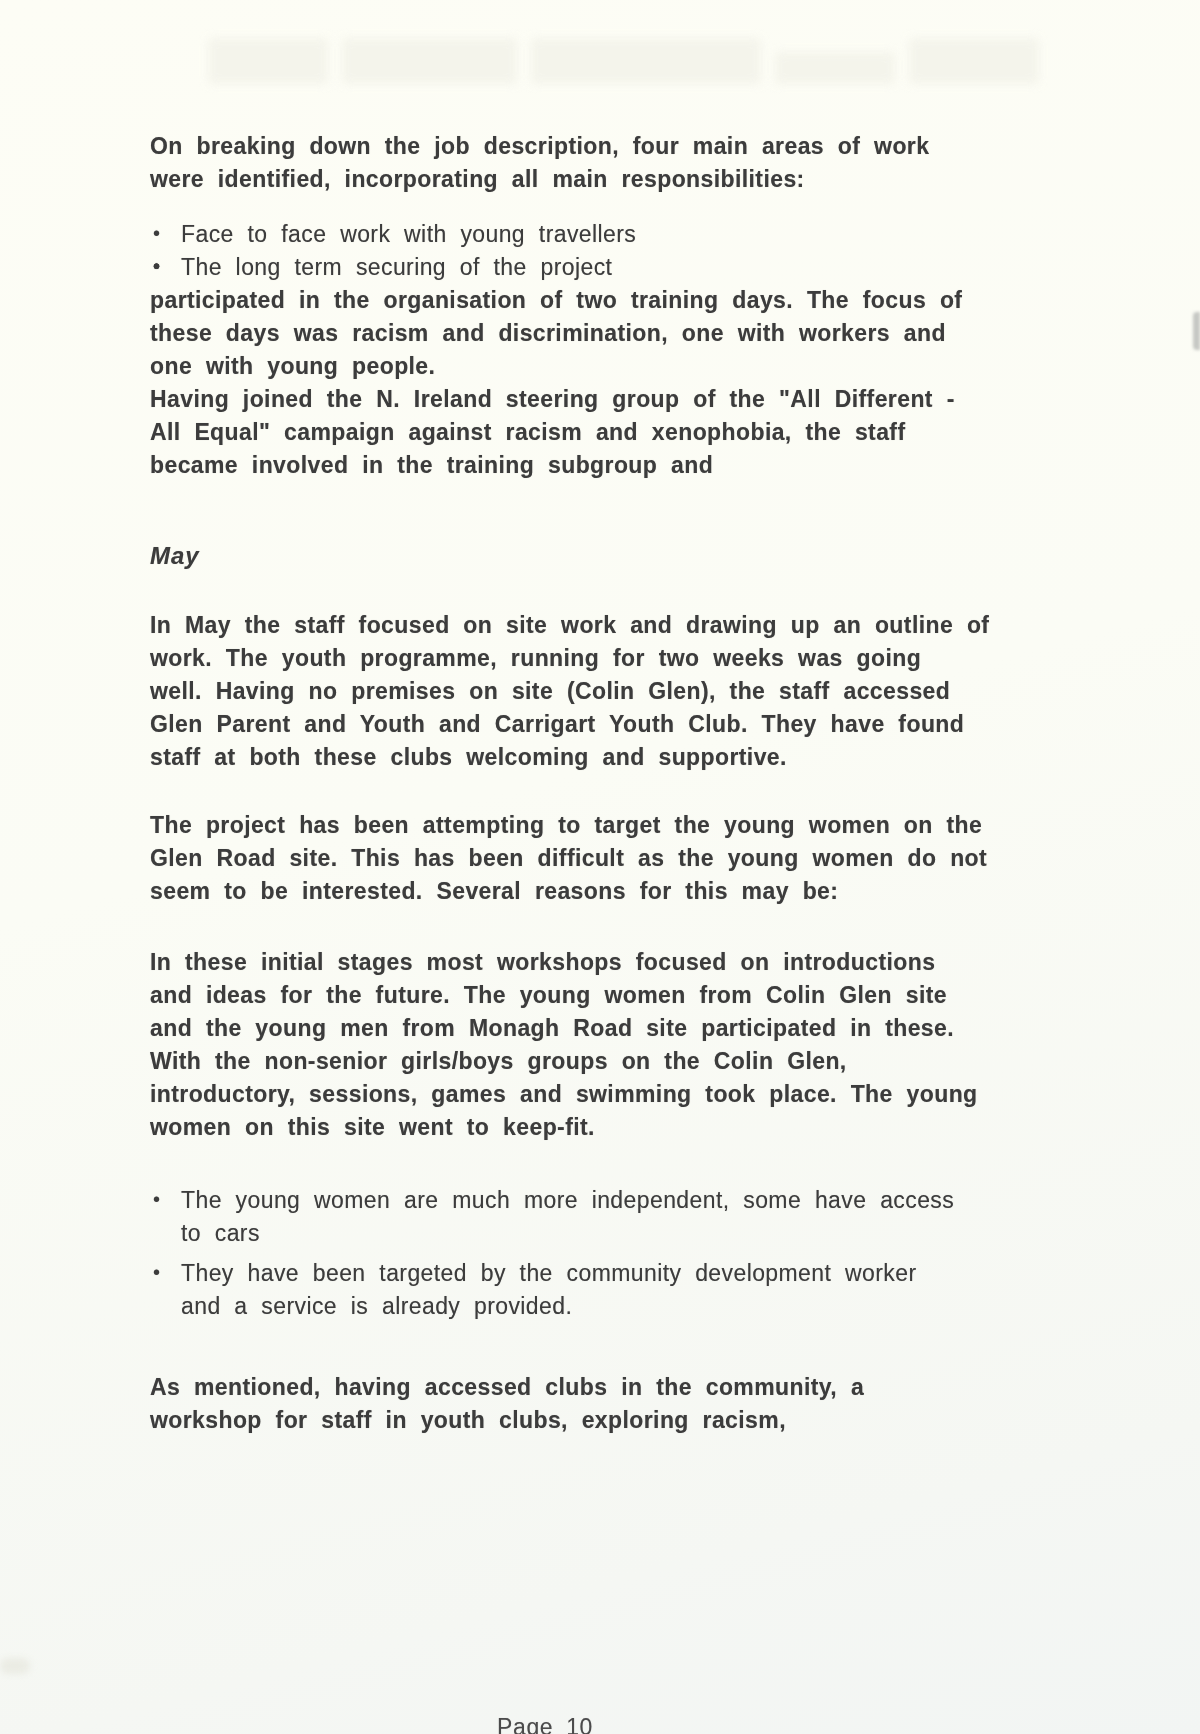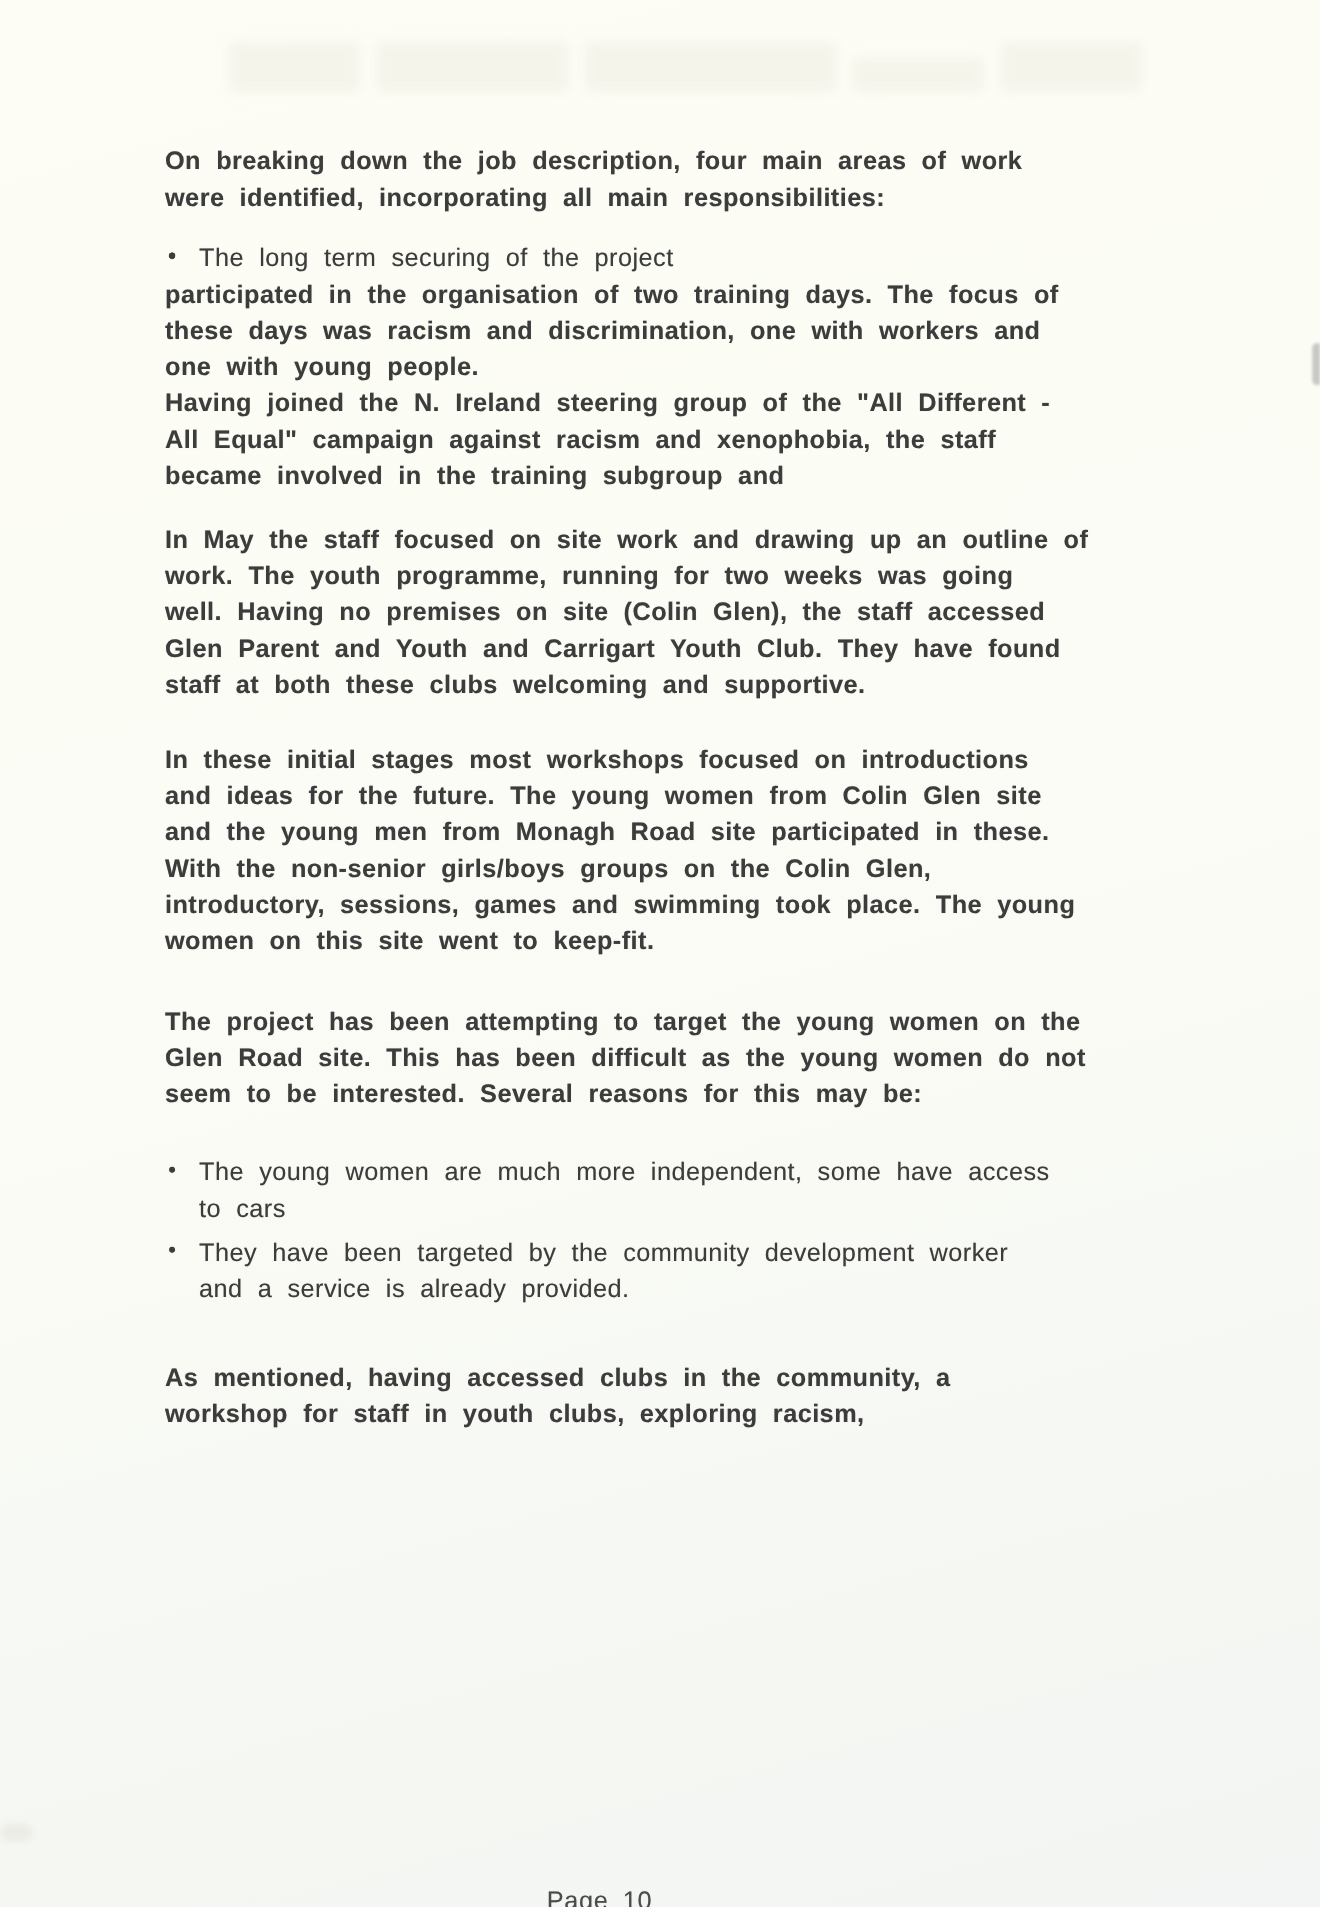--- a/index.html
+++ b/index.html
@@ -154,6 +154,7 @@
     <ul class="doc-list list-work-areas">
       <li>
         <span class="bullet-dot">•</span>
+        <span class="li-text">Face to face work with young travellers</span>
       </li>
       <li>
         <span class="bullet-dot">•</span>

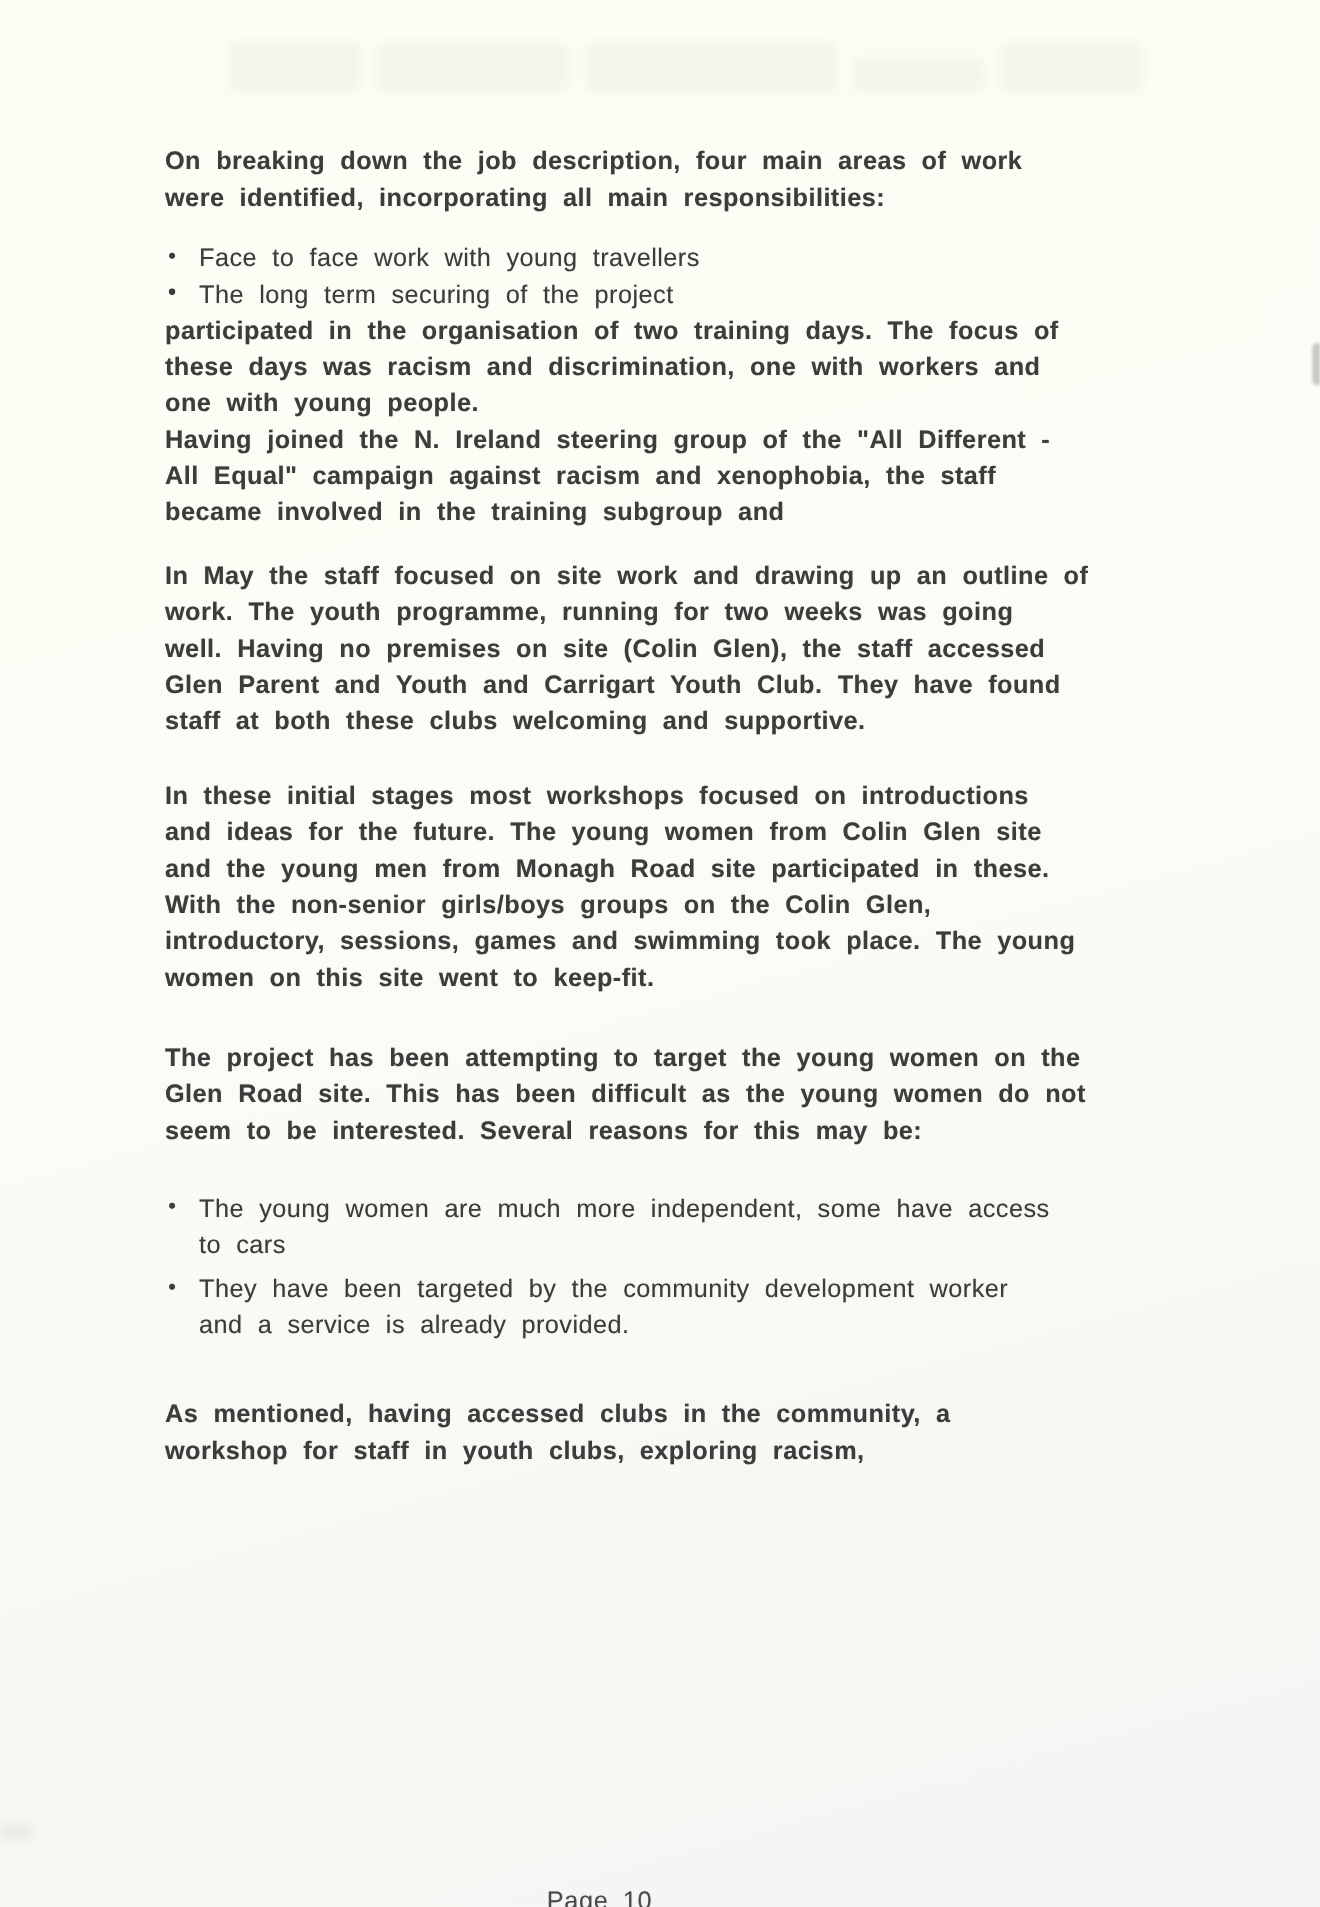--- a/index.html
+++ b/index.html
@@ -176,6 +176,7 @@
 All Equal" campaign against racism and xenophobia, the staff
 became involved in the training subgroup and</p>
 
+    <h2 class="heading-may">May</h2>
 
     <p class="para para-site-work">In May the staff focused on site work and drawing up an outline of
 work. The youth programme, running for two weeks was going

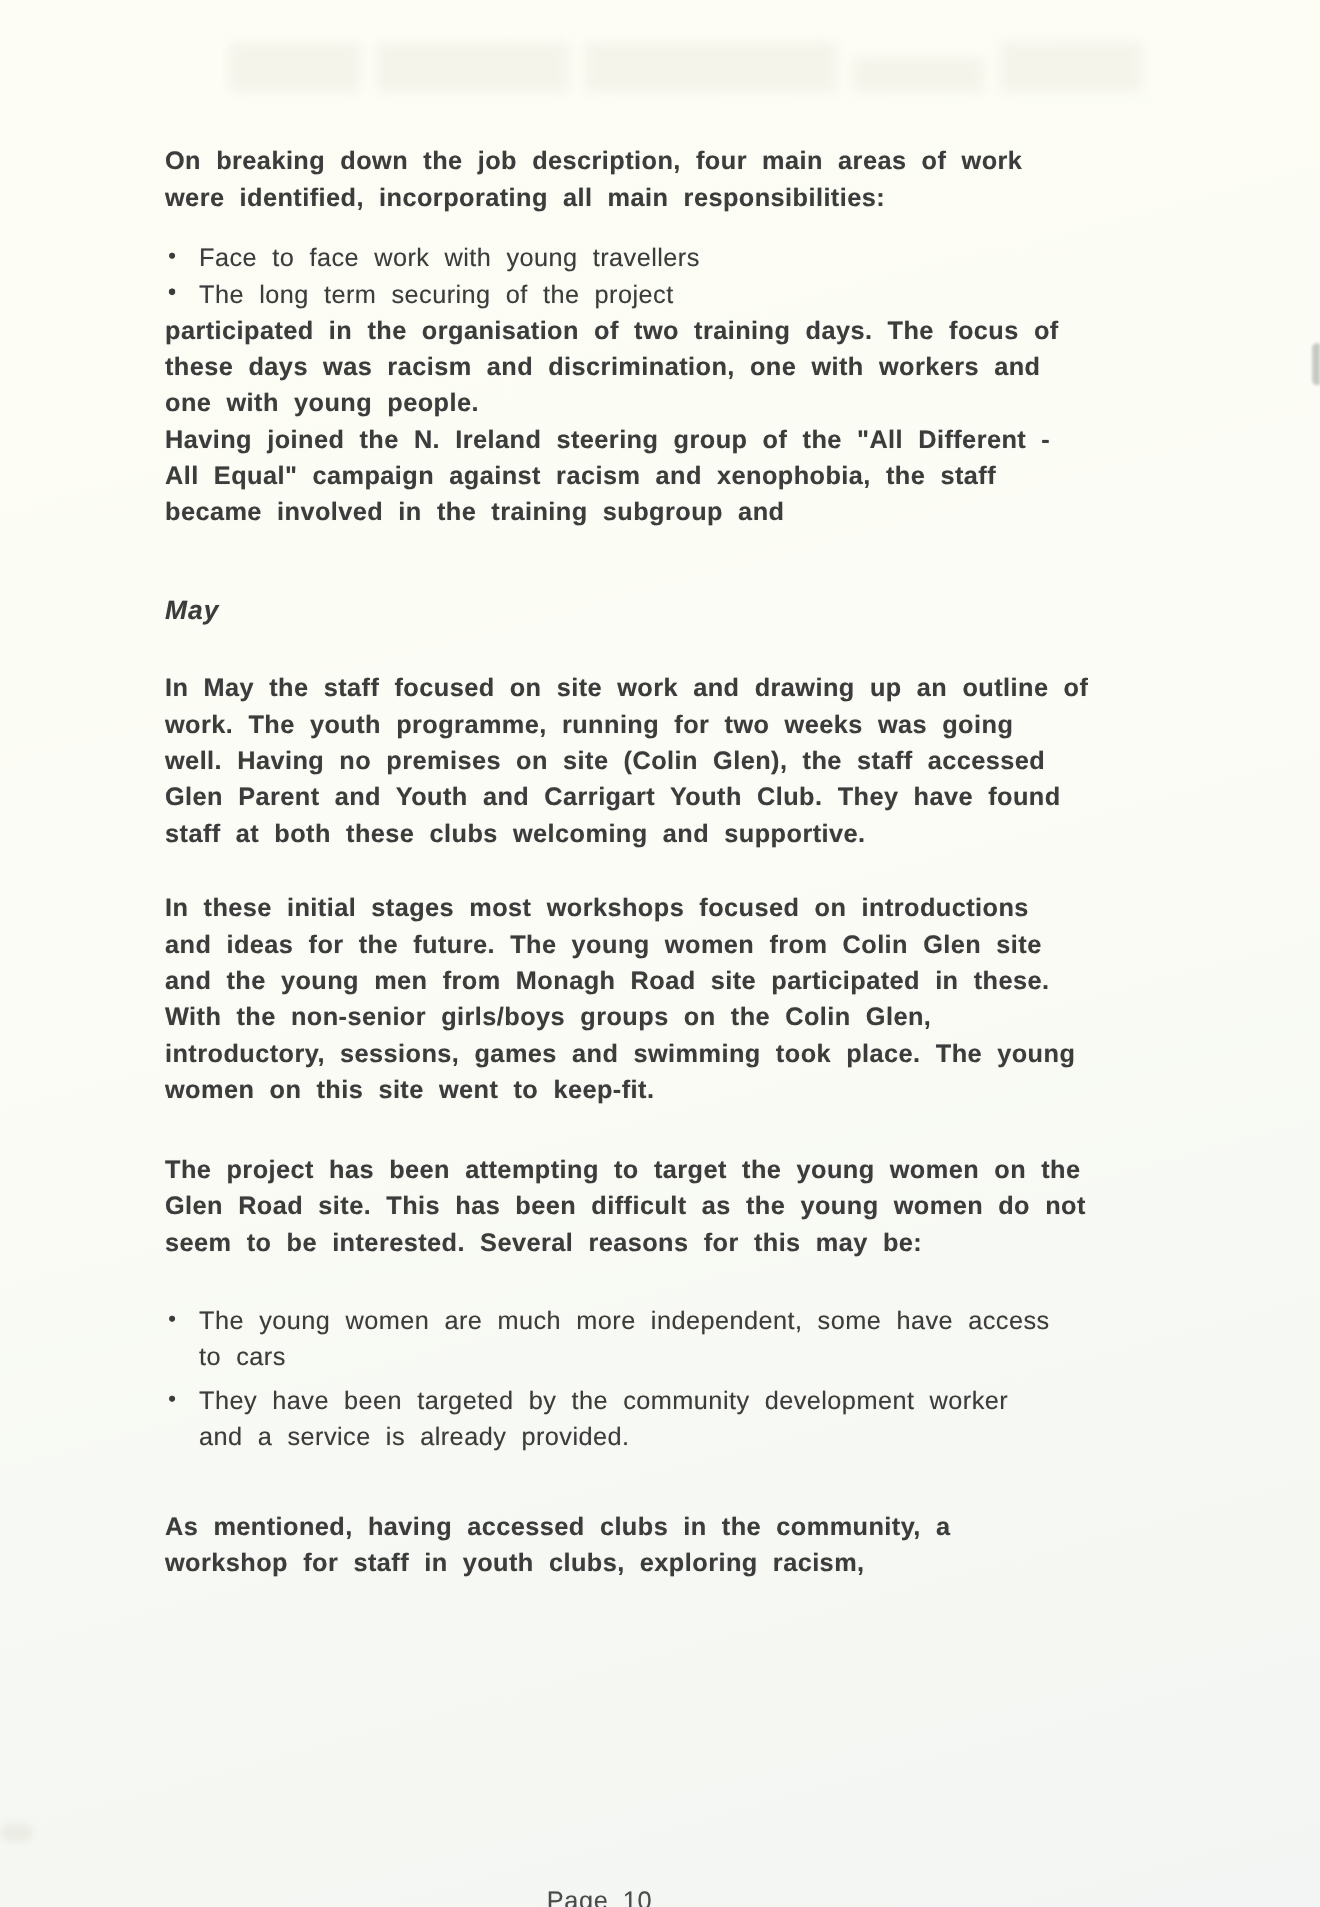--- a/index.html
+++ b/index.html
@@ -184,6 +184,10 @@
 Glen Parent and Youth and Carrigart Youth Club. They have found
 staff at both these clubs welcoming and supportive.</p>
 
+    <p class="para para-target">The project has been attempting to target the young women on the
+Glen Road site. This has been difficult as the young women do not
+seem to be interested. Several reasons for this may be:</p>
+
     <p class="para para-initial">In these initial stages most workshops focused on introductions
 and ideas for the future. The young women from Colin Glen site
 and the young men from Monagh Road site participated in these.
@@ -191,10 +195,6 @@
 introductory, sessions, games and swimming took place. The young
 women on this site went to keep-fit.</p>
 
-    <p class="para para-target">The project has been attempting to target the young women on the
-Glen Road site. This has been difficult as the young women do not
-seem to be interested. Several reasons for this may be:</p>
-
     <ul class="doc-list list-reasons">
       <li>
         <span class="bullet-dot">•</span>

